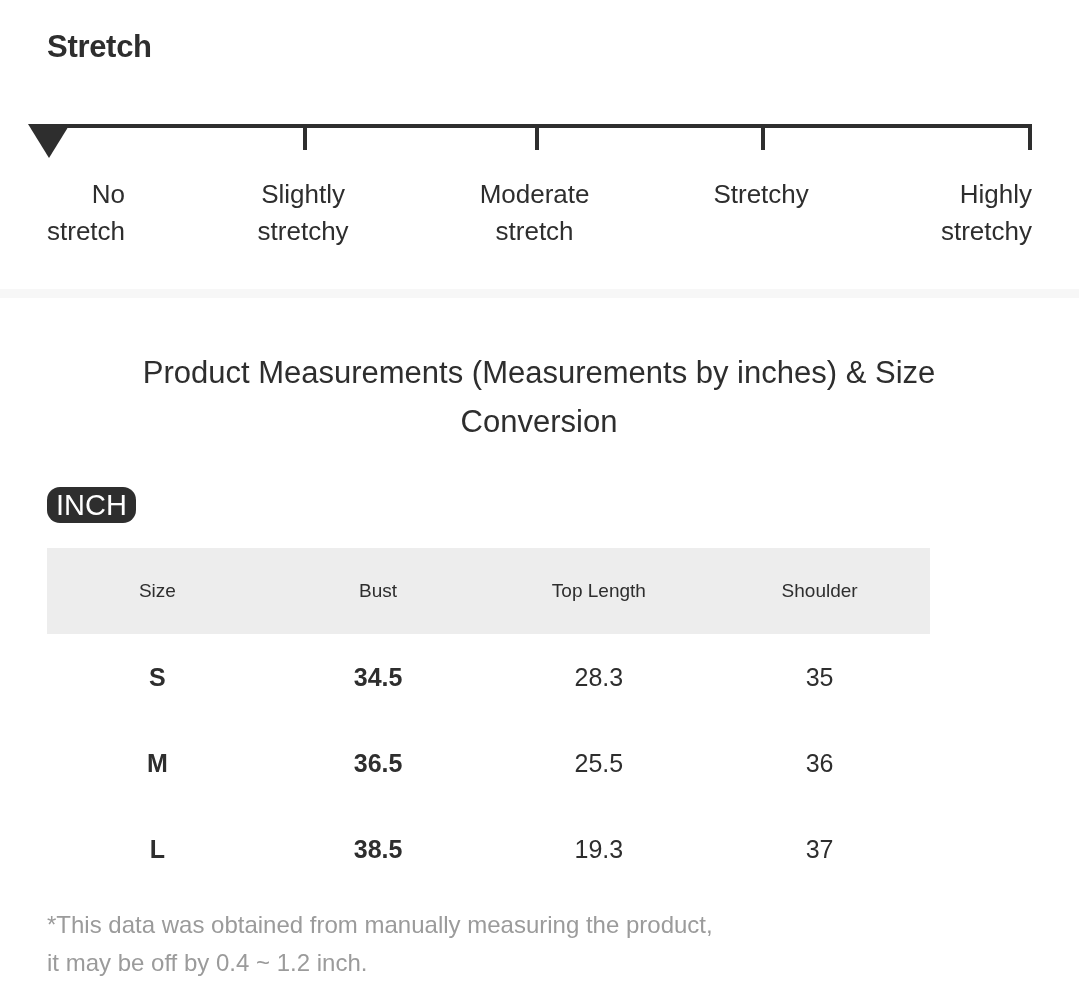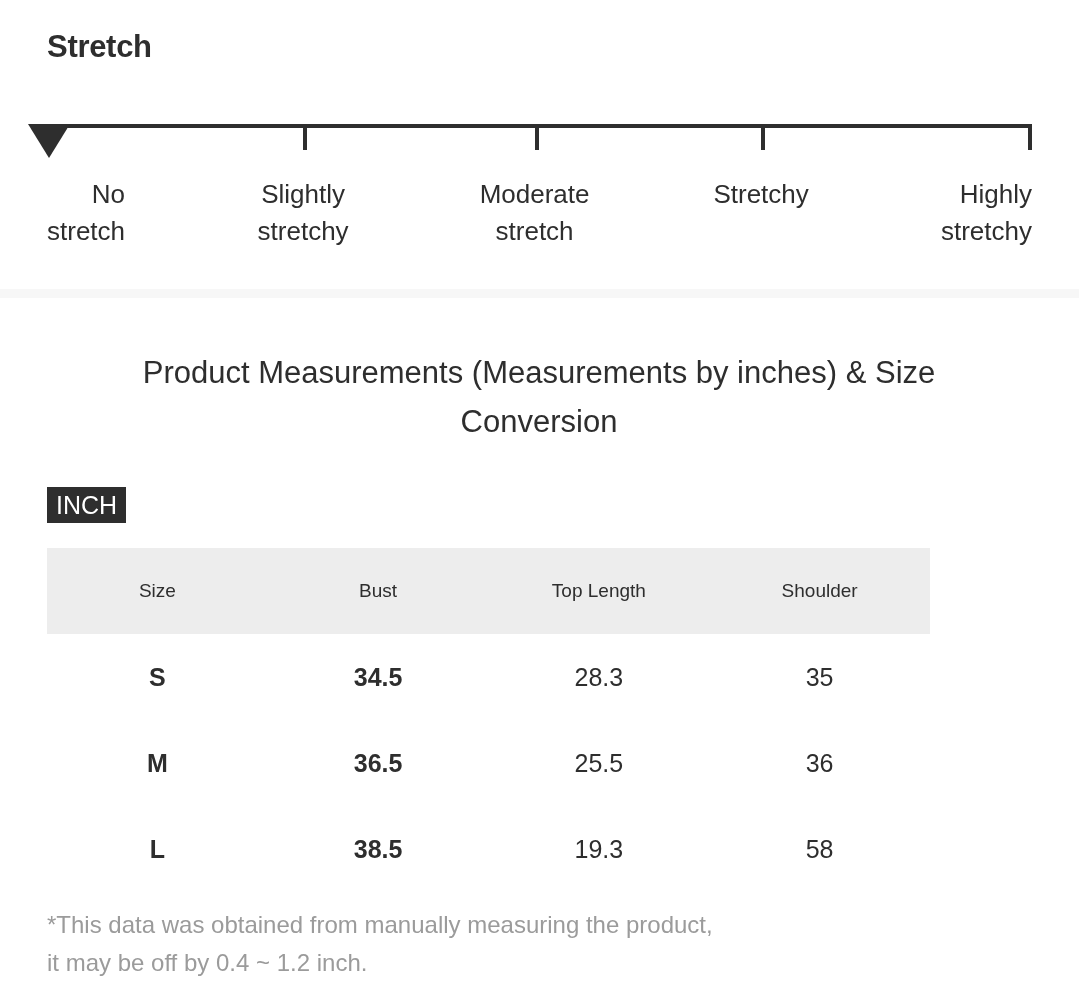--- a/index.html
+++ b/index.html
@@ -112,10 +112,11 @@
     top: 487px;
     background: #2e2e2e;
     color: #ffffff;
-    font-size: 25px;
+    font-size: 29px;
     line-height: 36px;
     padding: 0 9px;
     display: inline-block;
+    border-radius: 13px;
   }
 
   .size-table {

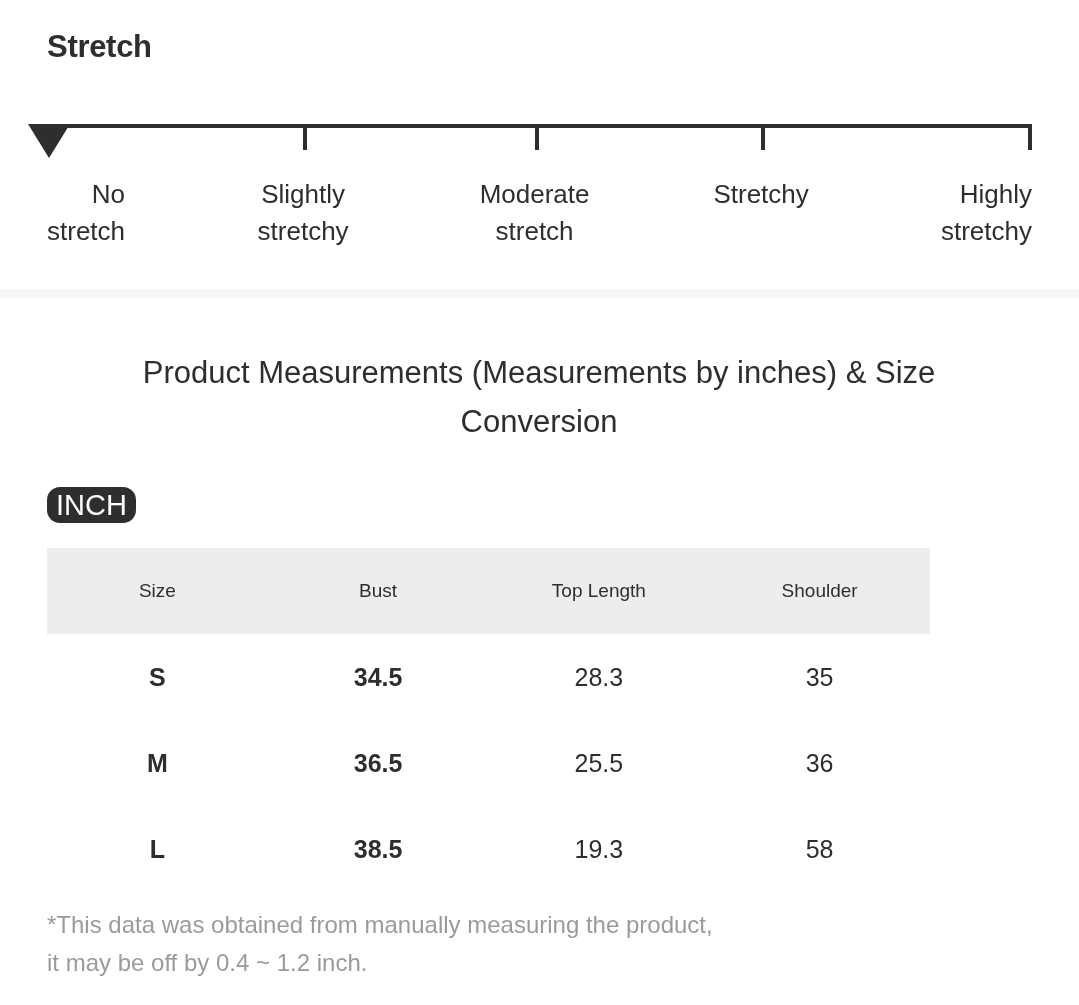--- a/index.html
+++ b/index.html
@@ -226,7 +226,7 @@
           <td class="strong">L</td>
           <td class="strong">38.5</td>
           <td>19.3</td>
-          <td>58</td>
+          <td>37</td>
         </tr>
       </tbody>
   </table>

